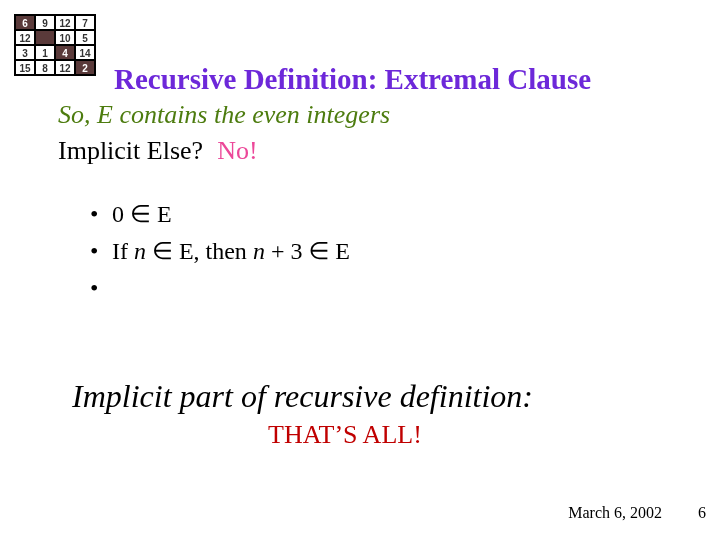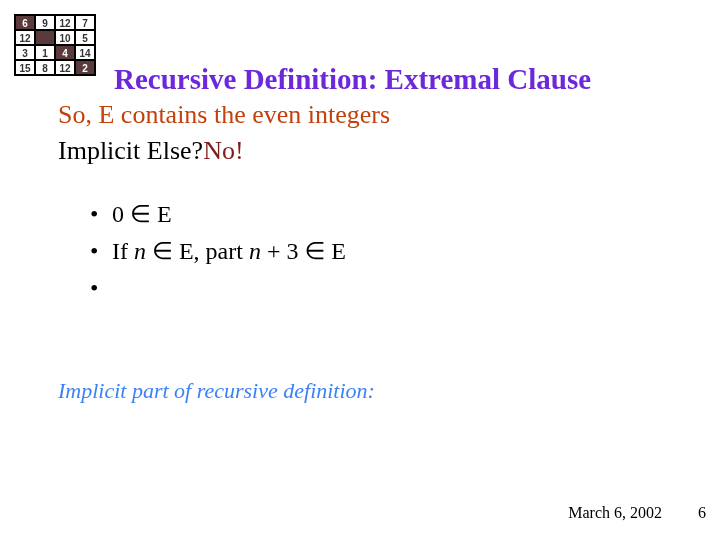--- a/index.html
+++ b/index.html
@@ -56,7 +56,8 @@
     top: 100px;
     left: 58px;
     font-size: 26px;
-    color: #c2410c;
+    color: #4d7c0f;
+    font-style: italic;
   }
   .anything {
     position: absolute;

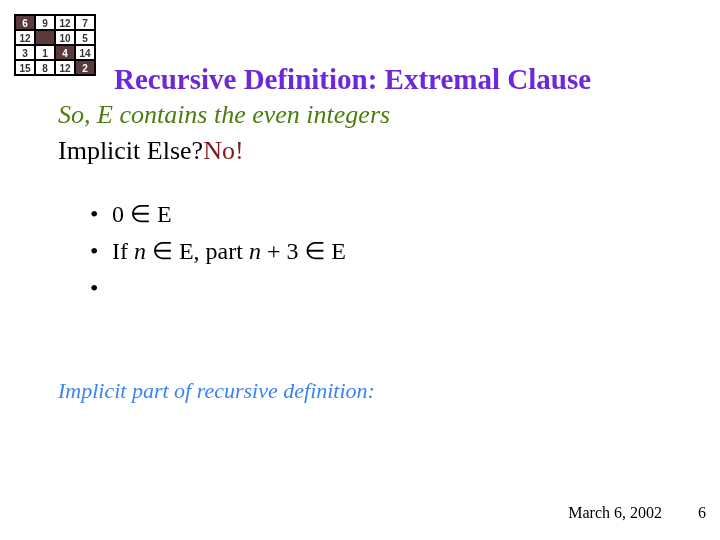--- a/index.html
+++ b/index.html
@@ -68,8 +68,8 @@
     display: flex;
   }
   .anything .no {
-    color: #7f1d1d;
-    margin-left: 0;
+    color: #ec4899;
+    margin-left: 14px;
   }
   .bullets {
     position: absolute;

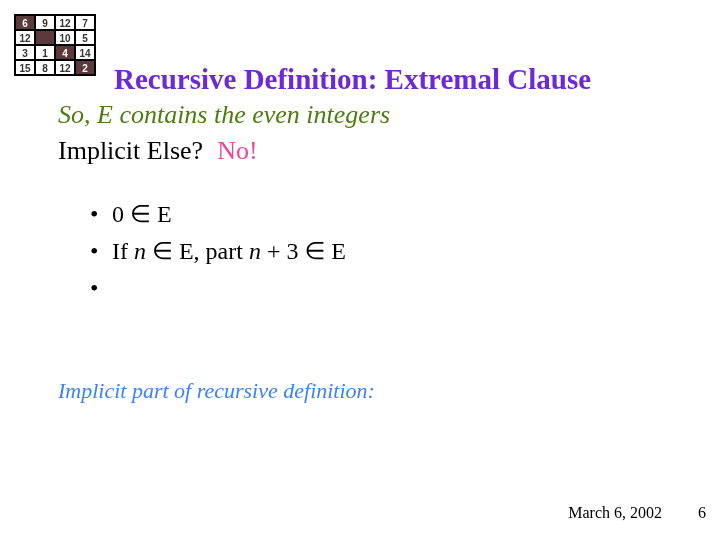--- a/index.html
+++ b/index.html
@@ -159,7 +159,7 @@
     <div class="row">
       <span class="bullet">•</span>
       <span>
-        <span>If </span><span class="italic">n</span><span> ∈ E, part </span><span class="italic">n</span><span> + 3 ∈ E</span>
+        <span>If </span><span class="italic">n</span><span> ∈ E, then </span><span class="italic">n</span><span> + 3 ∈ E</span>
       </span>
     </div>
     <div class="row">

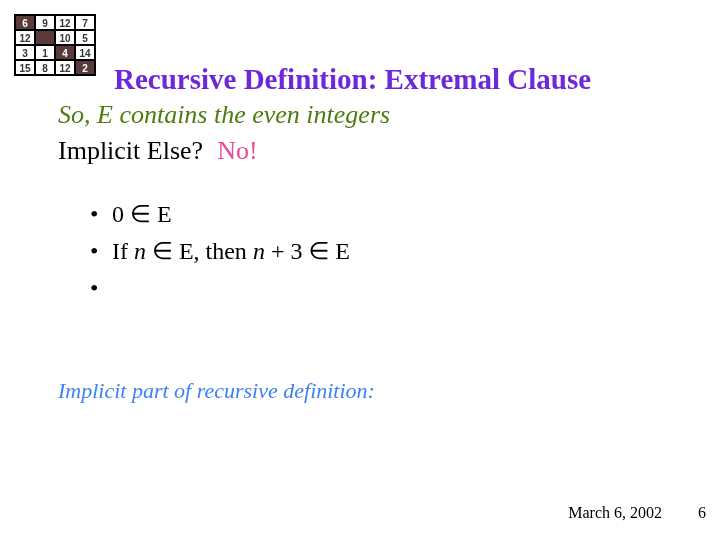--- a/index.html
+++ b/index.html
@@ -88,10 +88,10 @@
   .implicit {
     position: absolute;
     top: 378px;
-    left: 58px;
-    font-size: 22px;
+    left: 72px;
+    font-size: 32px;
     font-style: italic;
-    color: #3b82f6;
+    color: #000000;
   }
   .thatsall {
     position: absolute;

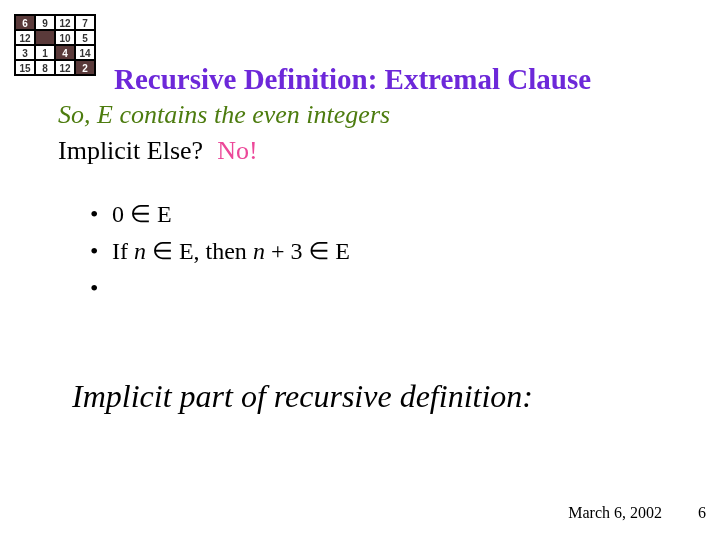--- a/index.html
+++ b/index.html
@@ -169,6 +169,7 @@
 
   <div class="implicit">Implicit part of recursive definition:</div>
 
+  <div class="thatsall">THAT’S ALL!</div>
 
   <div class="date">March 6, 2002</div>
   <div class="pagenum">6</div>

